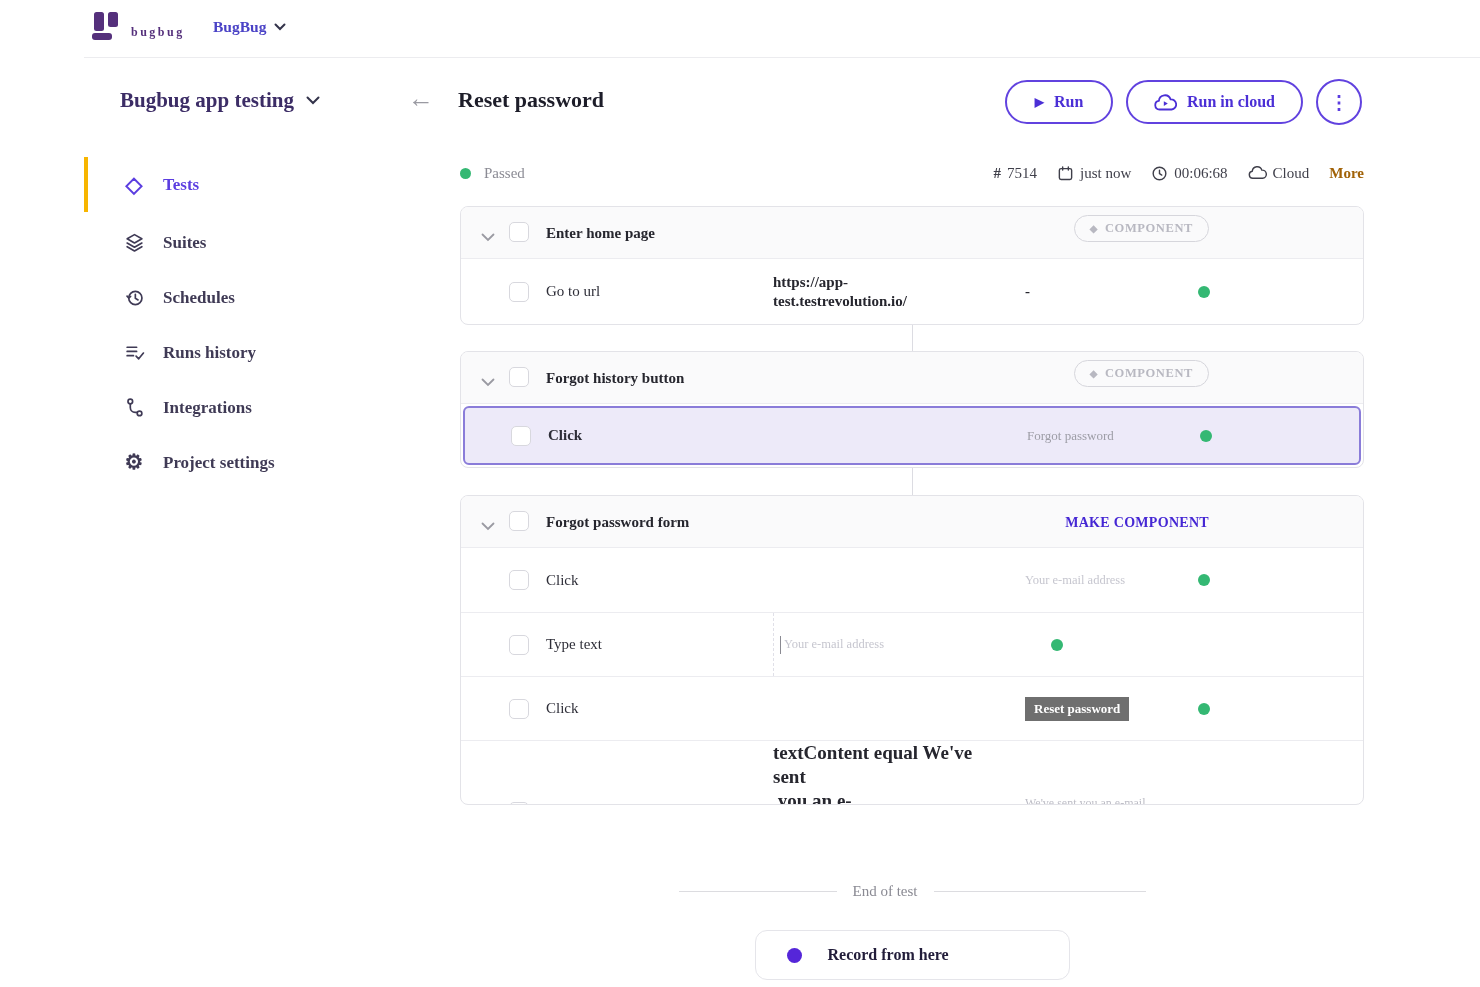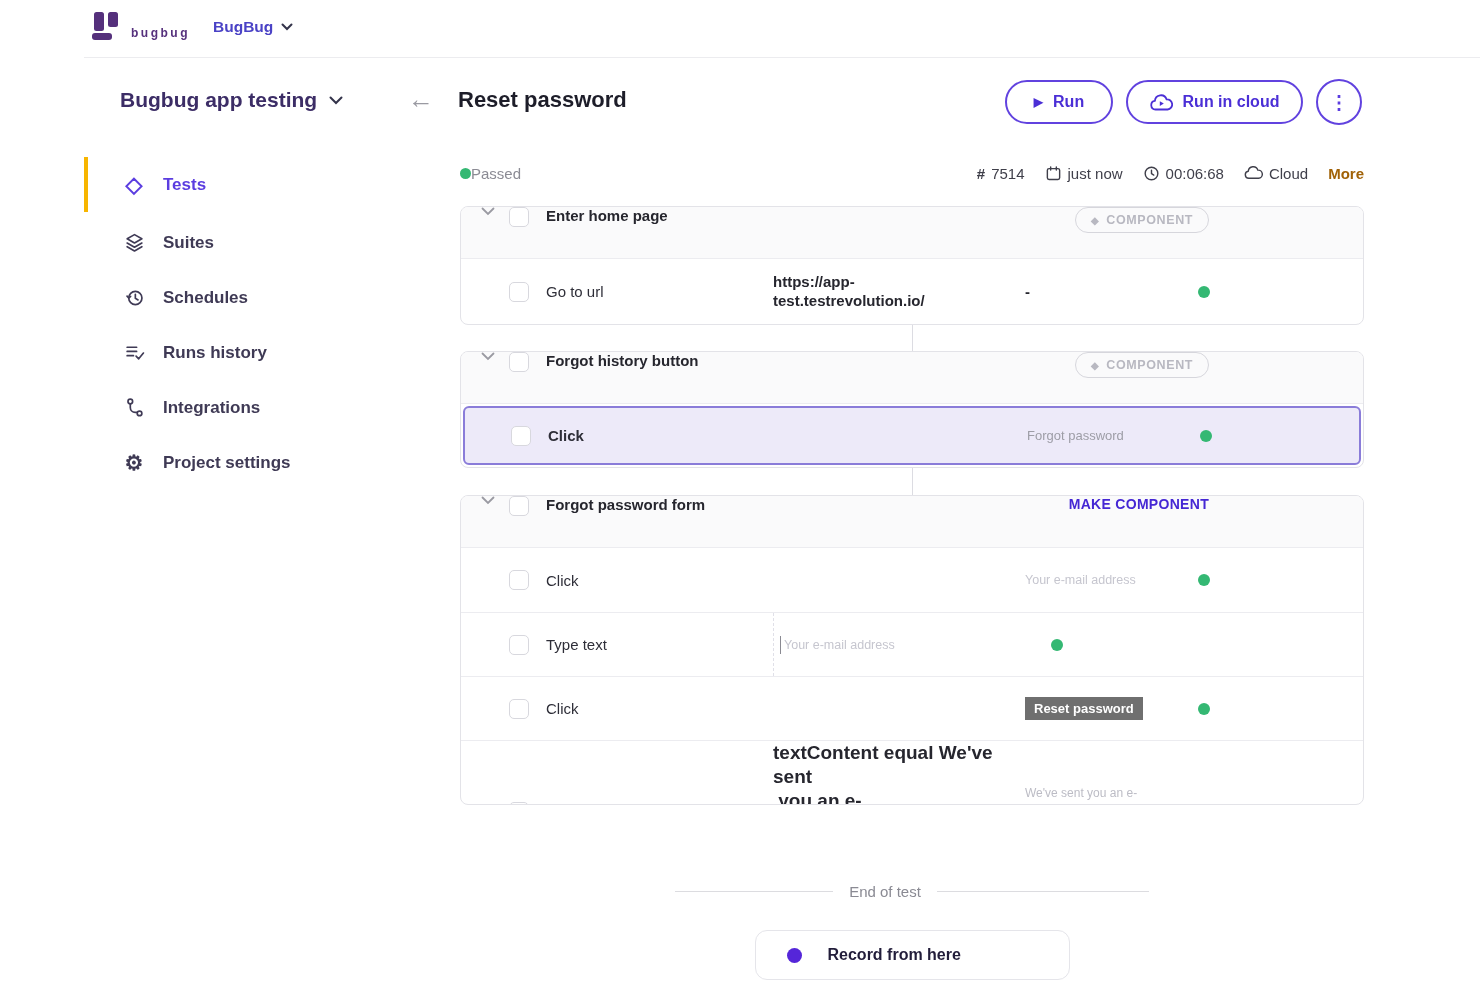--- a/index.html
+++ b/index.html
@@ -5,7 +5,7 @@
   * { margin:0; padding:0; box-sizing:border-box; }
   html,body { width:1480px; height:987px; background:#fff; overflow:hidden;
     font-family:"Liberation Sans", sans-serif; color:#26262e; }
-  .stage { position:relative; width:1480px; height:987px; background:#fff; }
+  .stage { position:relative; width:1480px; height:987px; background:#fff;font-family:Liberation Serif, serif; }
 
   
   .topbar-border { position:absolute; top:57px; left:84px; right:0; height:1px; background:#ececef; }

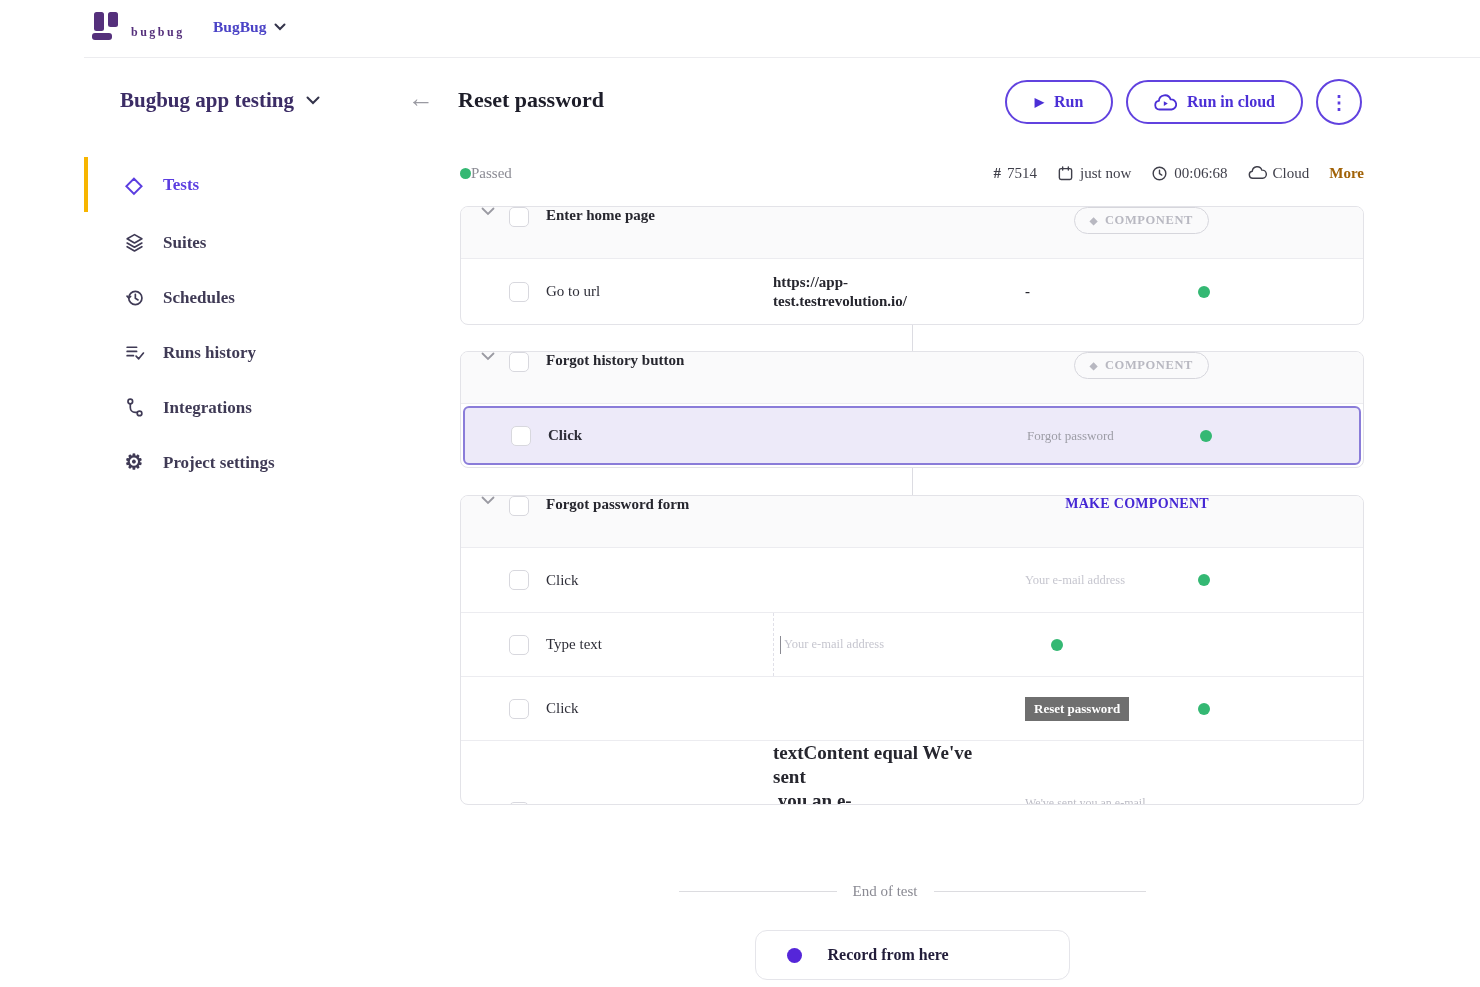--- a/index.html
+++ b/index.html
@@ -44,7 +44,7 @@
 
   .status-row { display:flex; align-items:center; height:26px; margin-bottom:20px;
     font-size:15px; color:#3f3f4a; }
-  .status-left { display:flex; align-items:center; color:#8b8b94; }
+  .status-left { display:flex; align-items:center; gap:13px; color:#8b8b94; }
   .status-right { margin-left:auto; display:flex; align-items:center; gap:20px; }
   .meta { display:flex; align-items:center; gap:6px; }
   .more-link { color:#a16207; font-weight:700; cursor:pointer;text-align:right; }

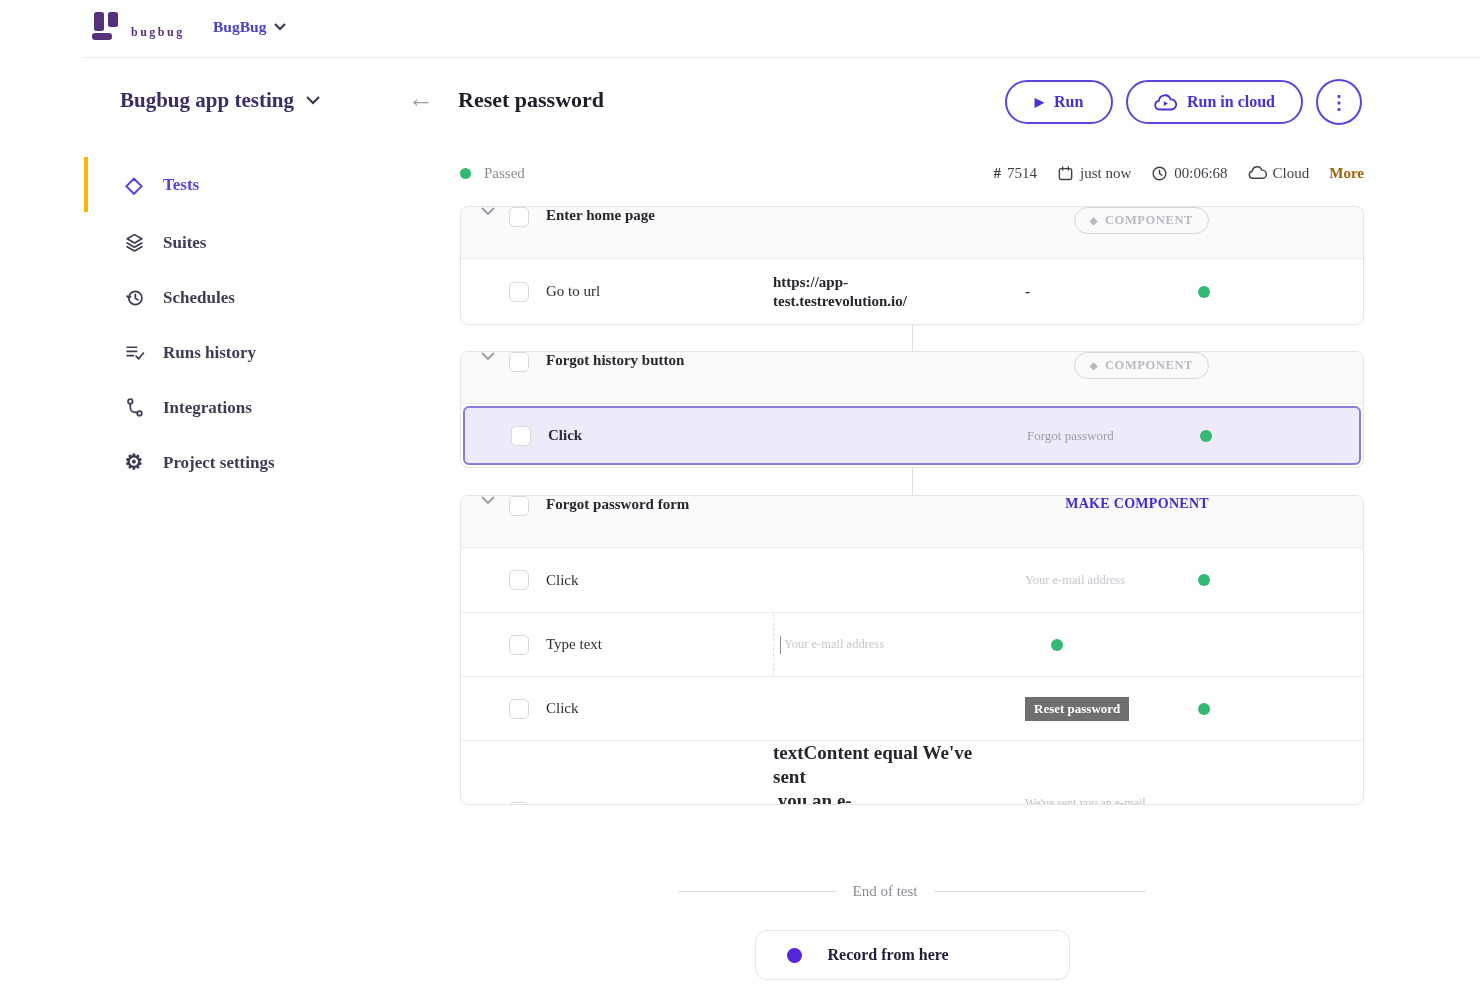--- a/index.html
+++ b/index.html
@@ -56,7 +56,7 @@
   
   .card { border:1px solid #e3e3e8; border-radius:8px; background:#fff; overflow:hidden; }
   .card-header { height:52px; background:#fafafb; border-bottom:1px solid #ececf0;
-    display:flex; align-items:flex-start; padding:0 154px 0 20px; }
+    display:flex; align-items:flex-end; padding:0 154px 16px 20px; }
   .card-header .chev-ic { margin-right:14px; display:flex; }
   .cb { width:20px; height:20px; border:1.5px solid #d8d8de; border-radius:5px; background:#fff;
     flex:none; cursor:pointer; }

